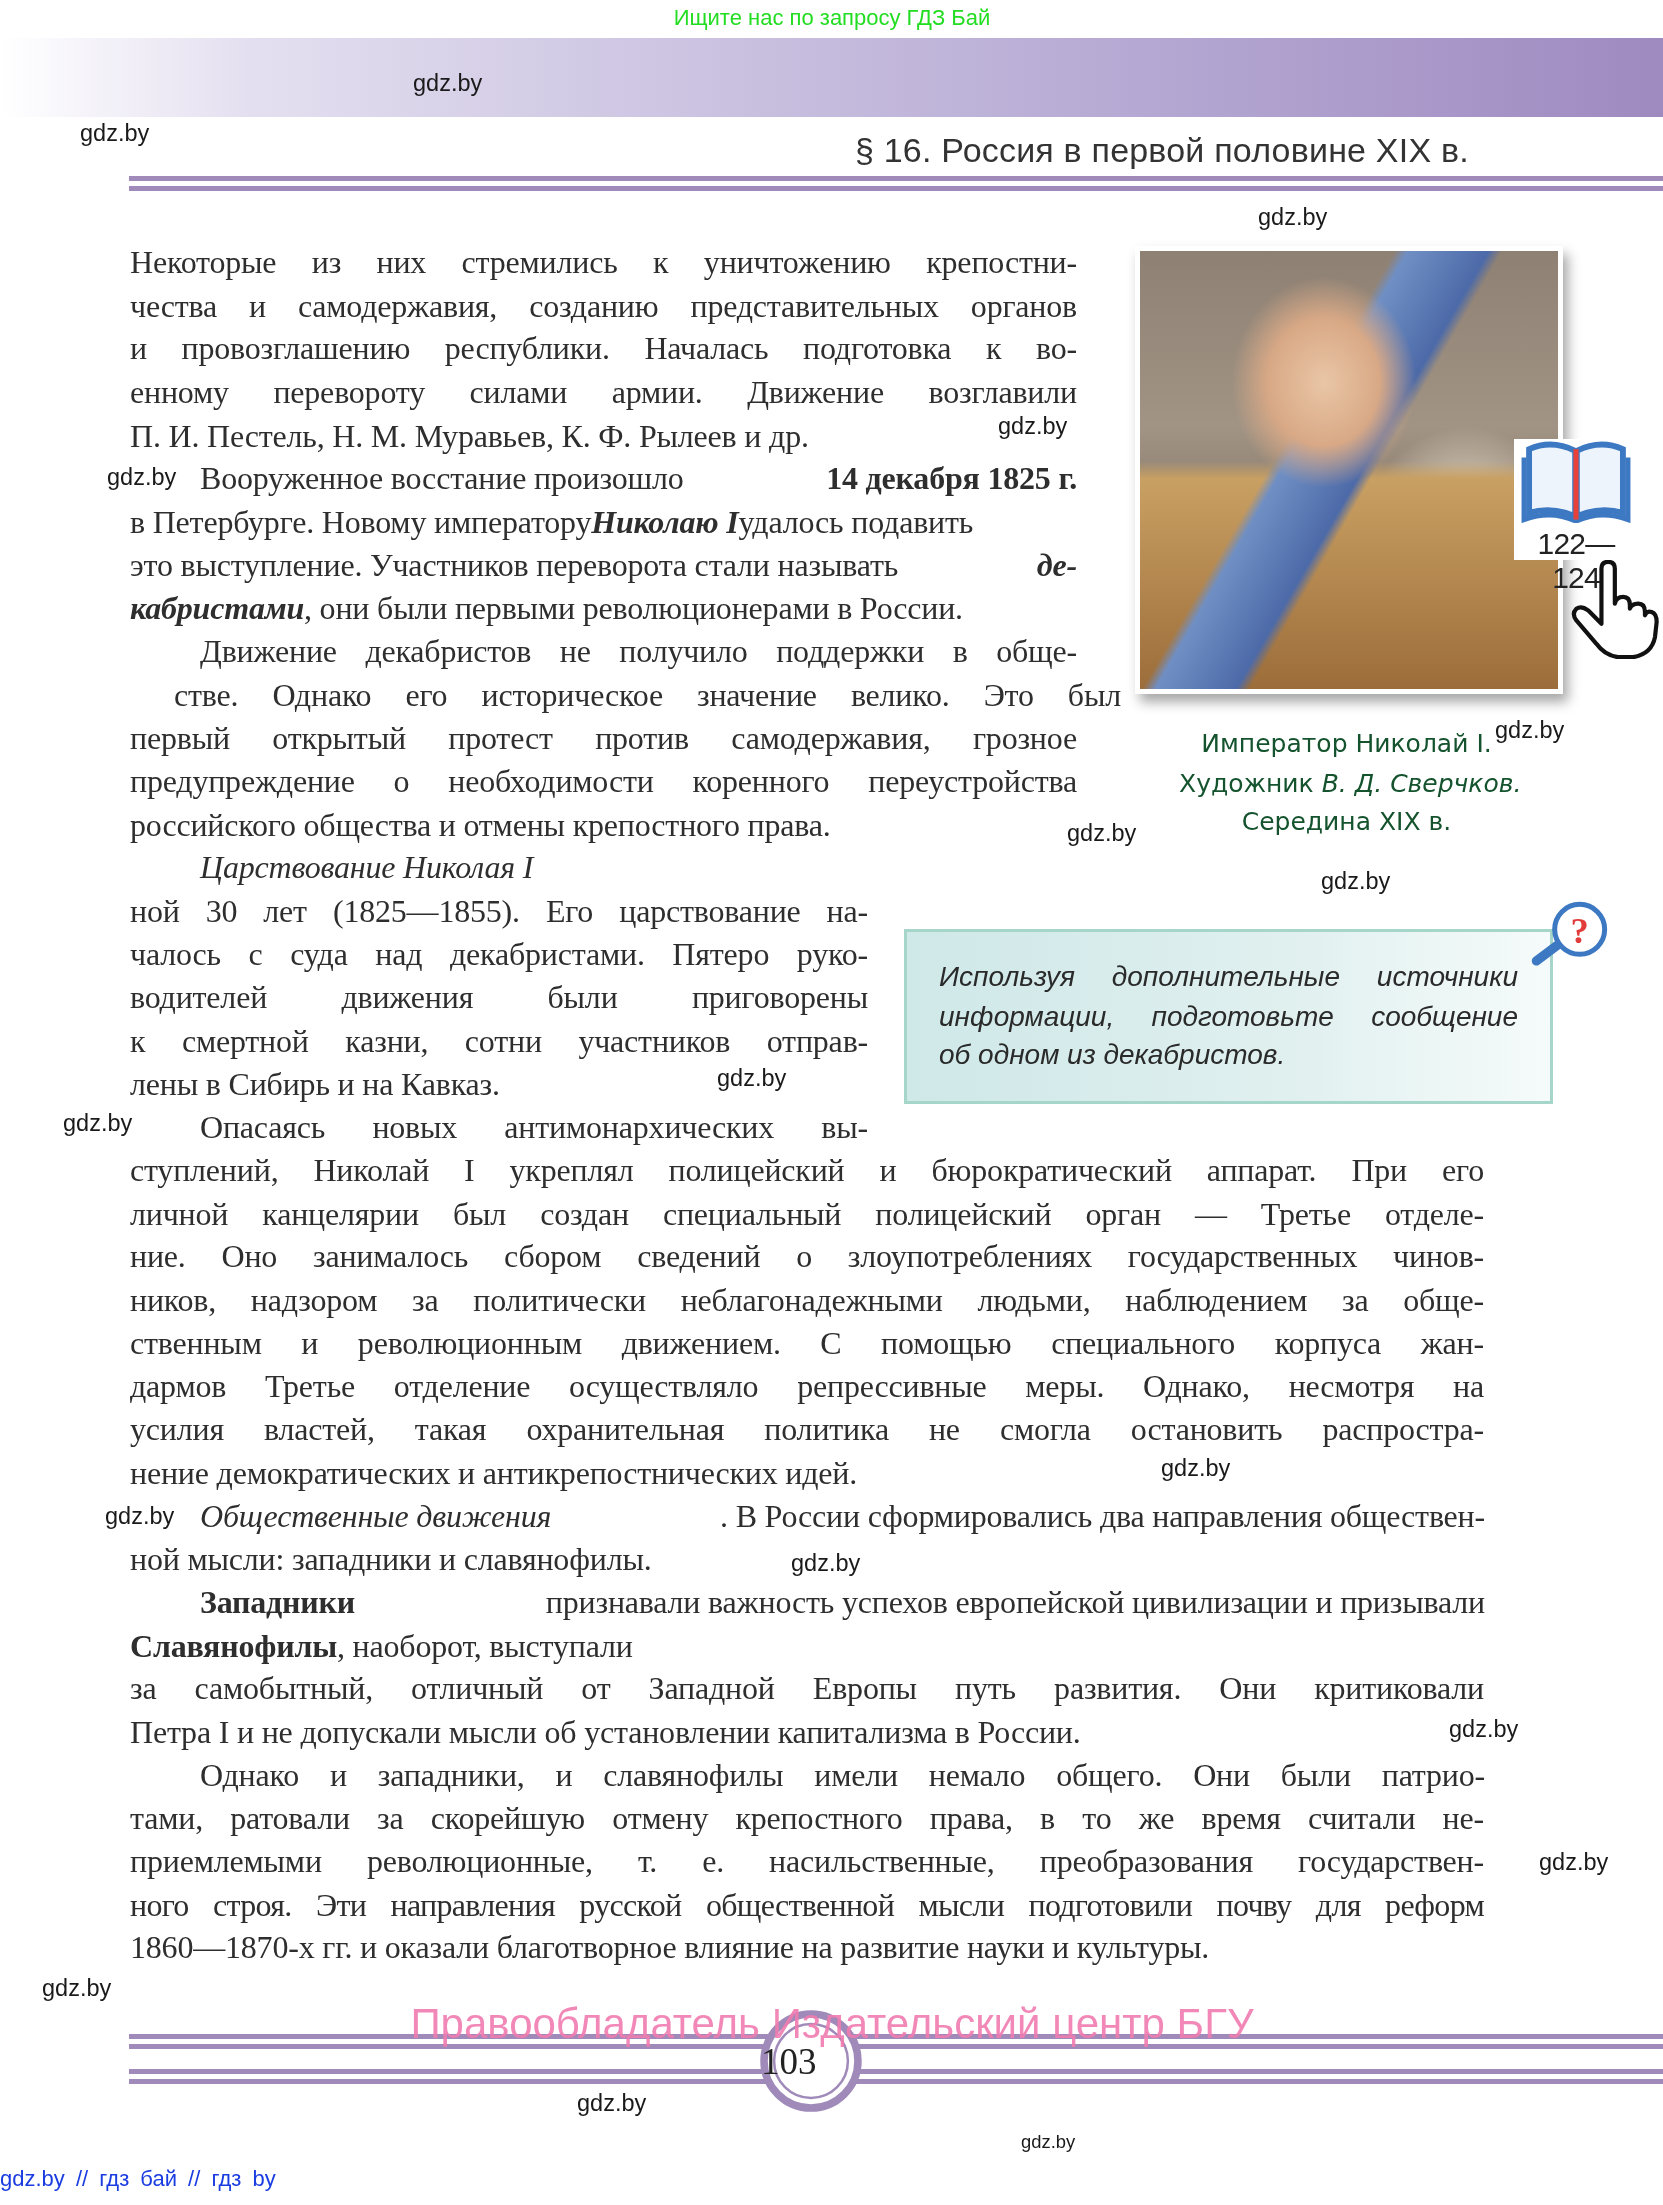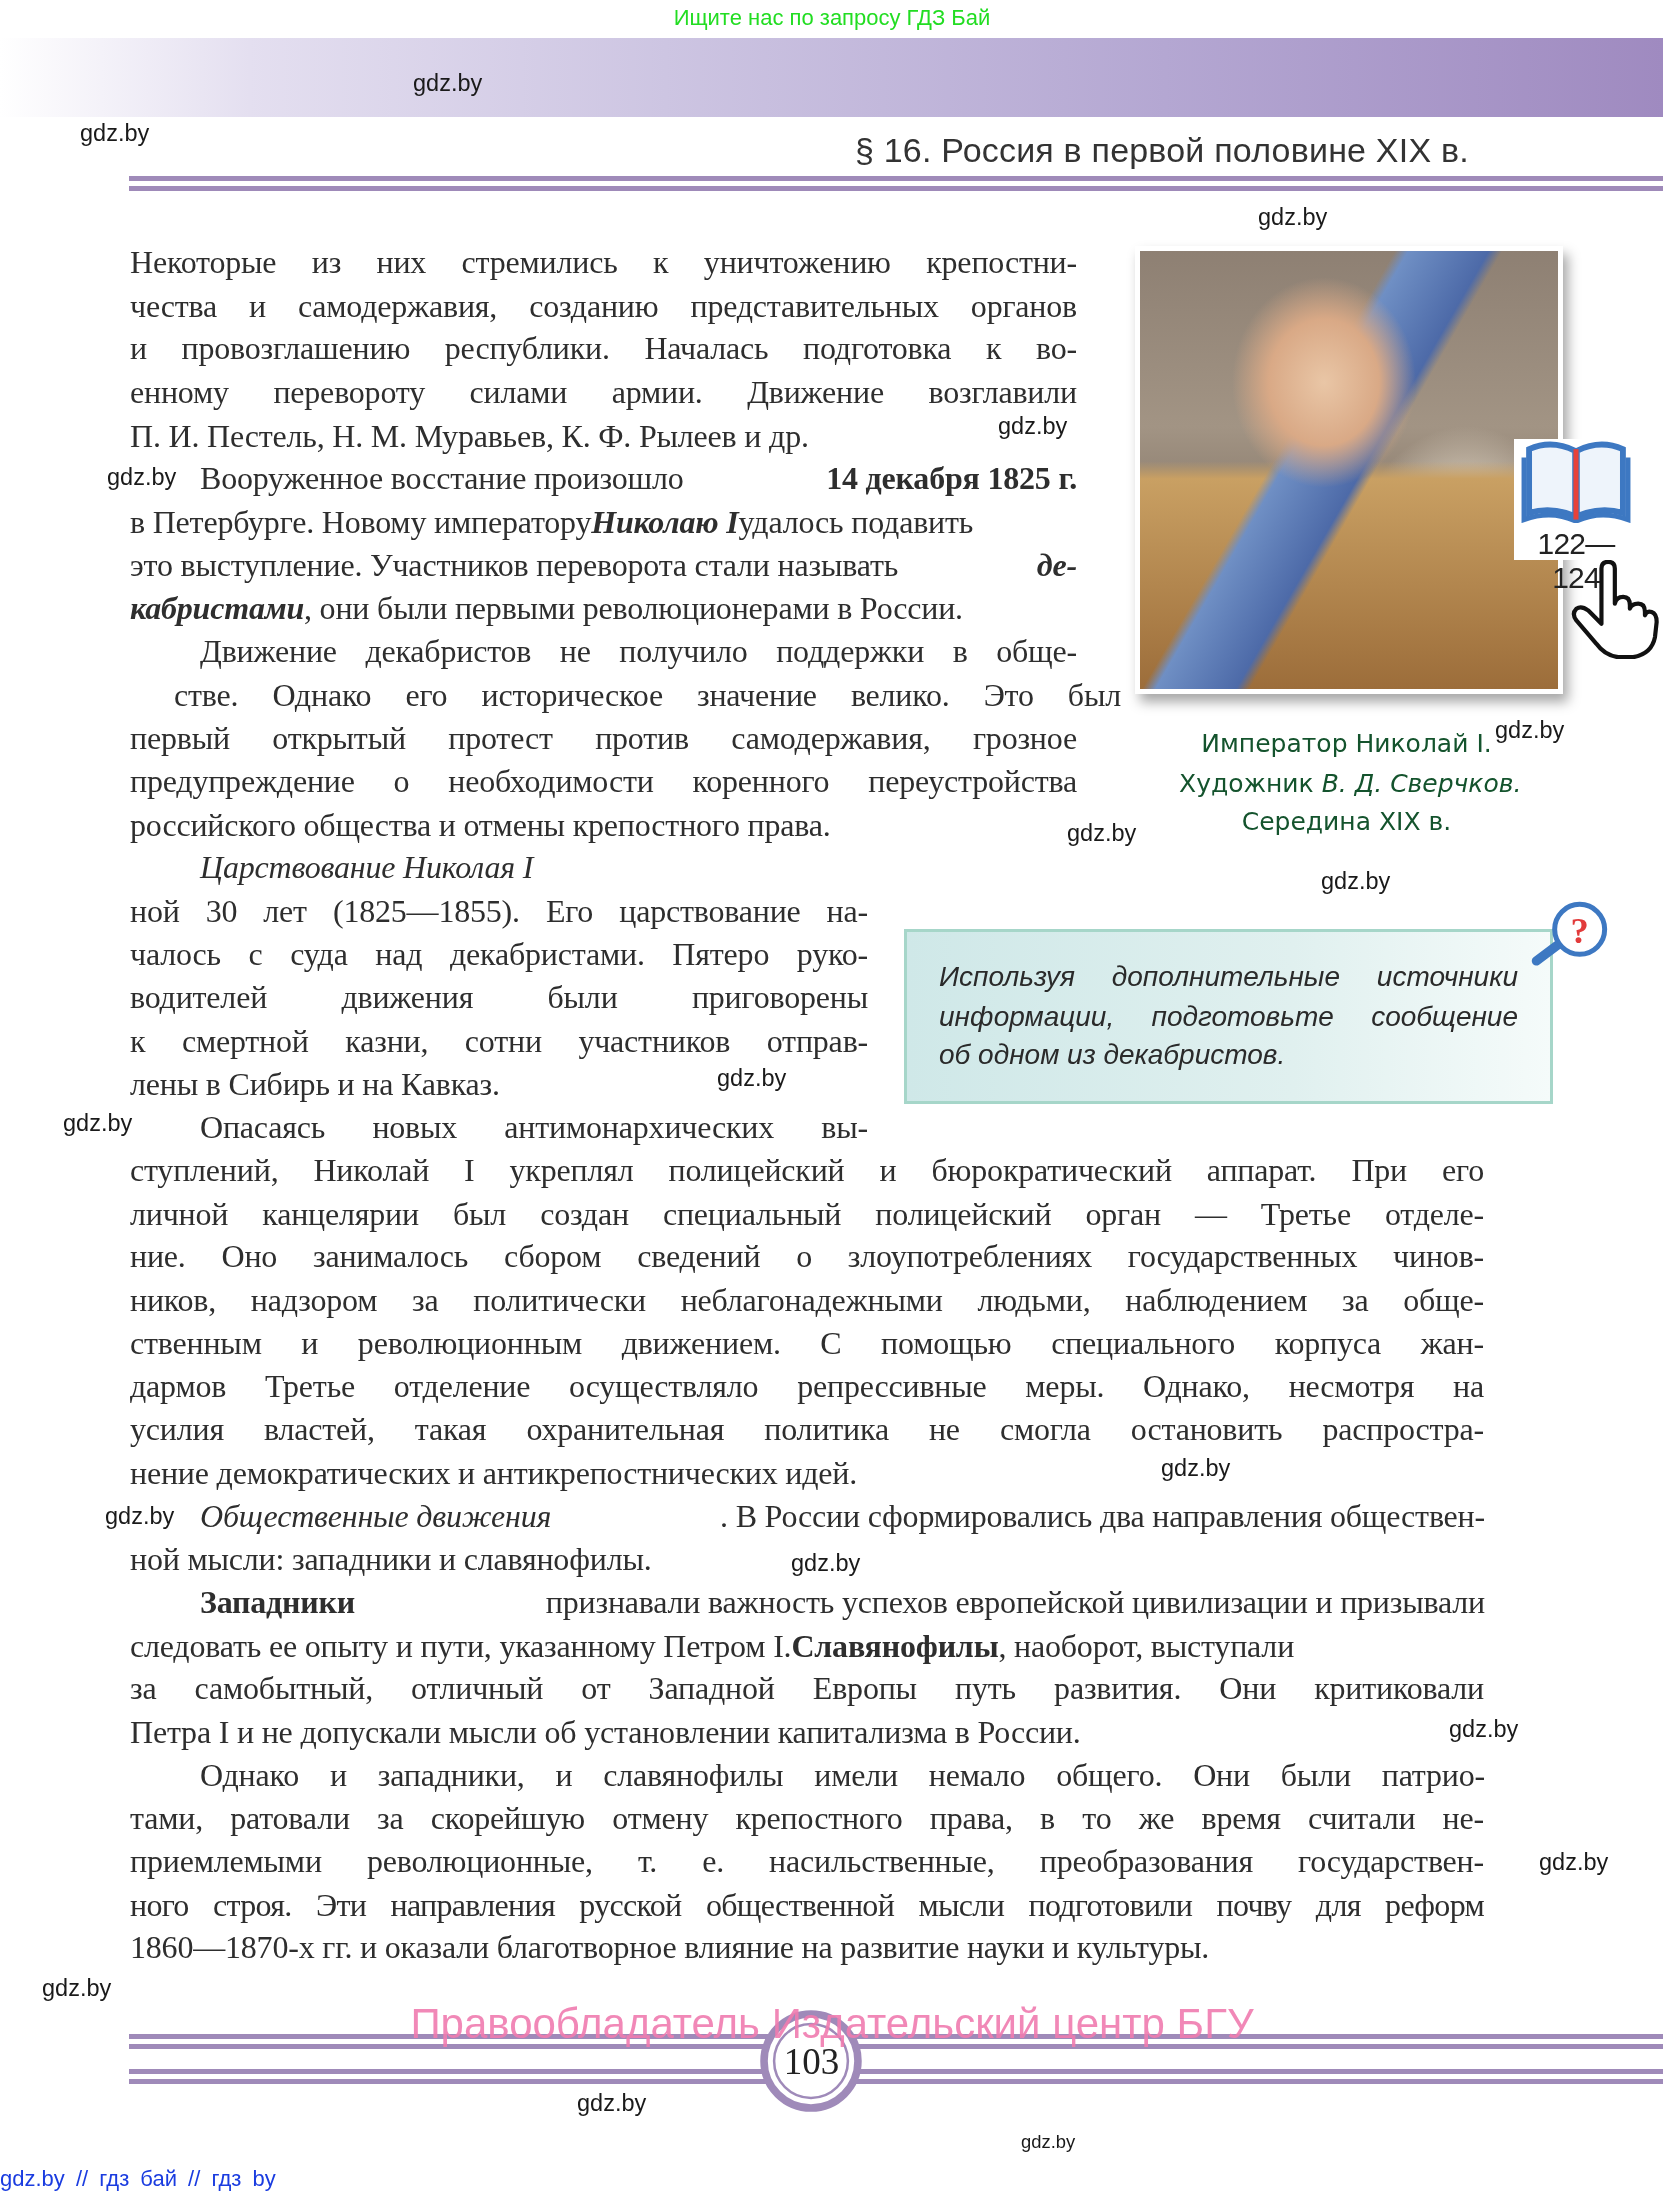--- a/index.html
+++ b/index.html
@@ -161,7 +161,6 @@
     <span> признавали важность успехов европейской цивилизации и призывали</span>
 </div>
 <div class="line" style="left:130px;top:1628px;width:1354px;display:flex;">
-  <span>следовать ее опыту и пути, указанному Петром I. </span>
     <span class="b">Славянофилы</span>
     <span>, наоборот, выступали</span>
 </div>

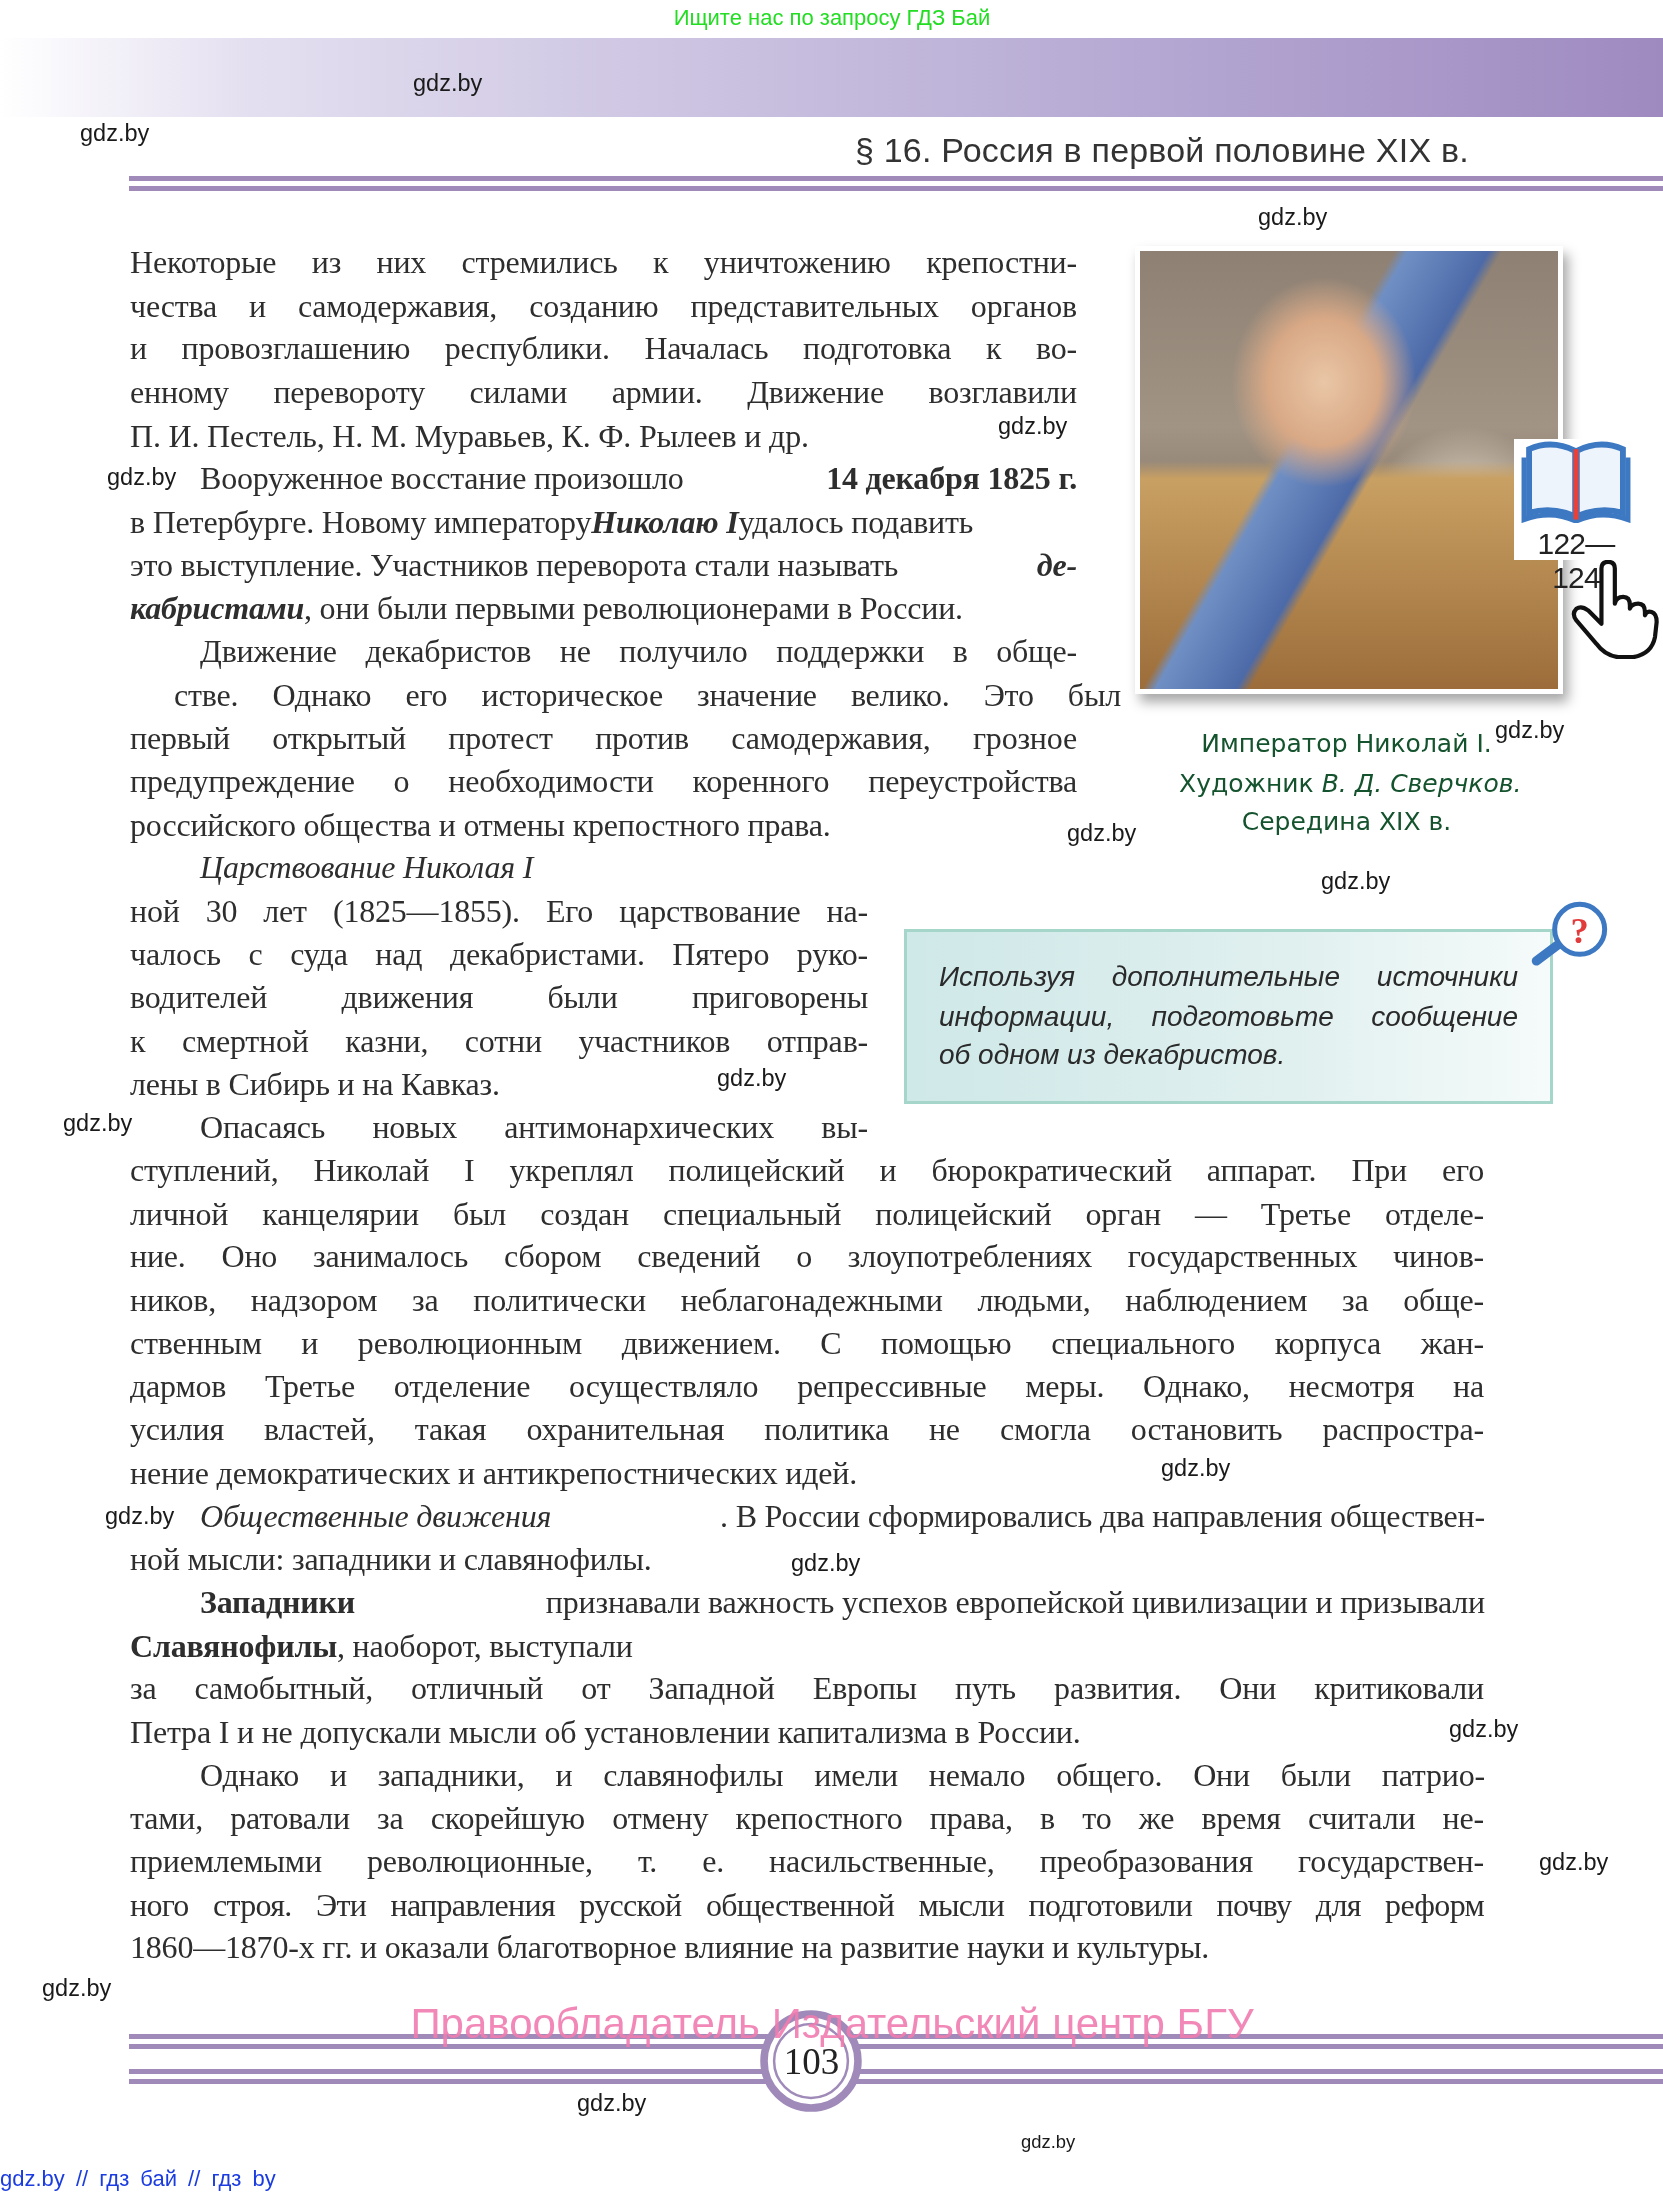--- a/index.html
+++ b/index.html
@@ -40,7 +40,7 @@
            font-size:28px; color:#2a2a2a; white-space:nowrap; width:579px; }
   .pink { left:0; width:1664px; top:2000px; text-align:center; color:#f07cb0; font-family:"Liberation Sans", sans-serif;
           font-size:42px; white-space:nowrap; opacity:0.9; }
-  .pagenum { left:761px; top:2011px; width:101px; height:101px; text-align:center;
+  .pagenum { left:761px; top:2011px; width:101px; height:101px; 
              font-family:"Liberation Serif", serif; font-size:37px; line-height:101px; color:#222; }
   .bottom-links { left:0; width:1664px; top:2166px; color:#1a3ce0;
                   font-family:"Liberation Sans", sans-serif; font-size:22px; word-spacing:5px; }

